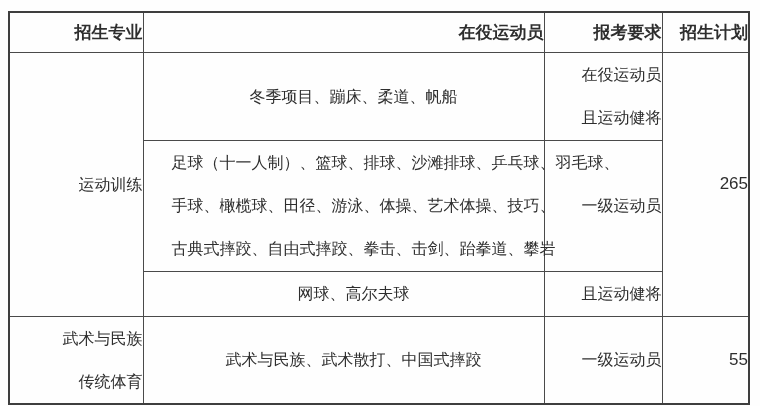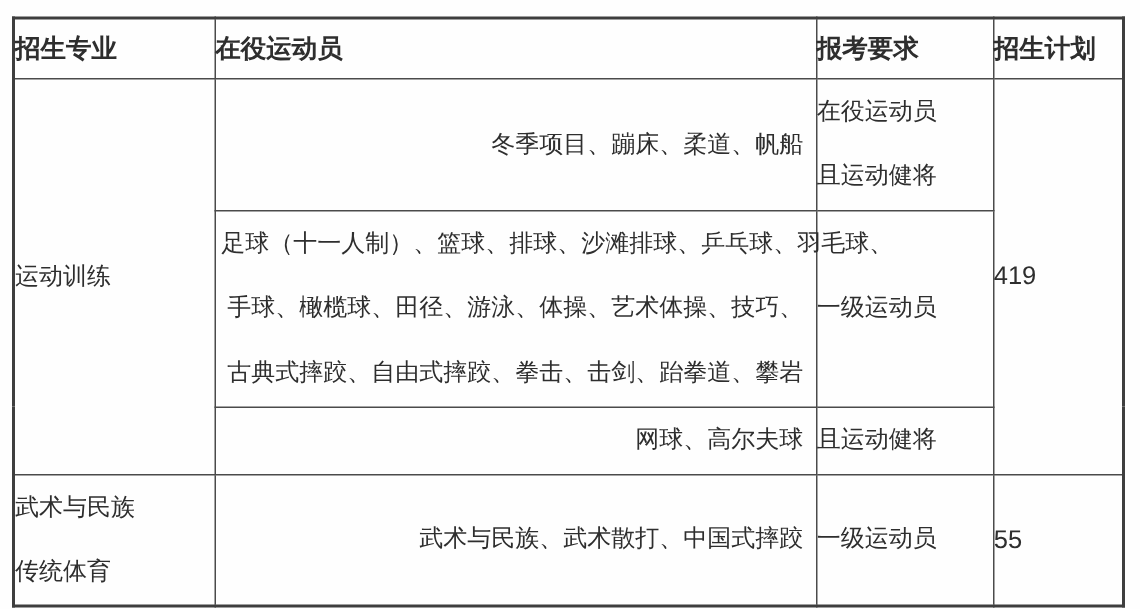--- a/index.html
+++ b/index.html
@@ -30,7 +30,7 @@
     border: 1px solid #4a4a4a;
     vertical-align: middle;
     font-size: 16px;
-    text-align: left;
+    text-align: right;
     padding: 0;
     box-sizing: border-box;
   }

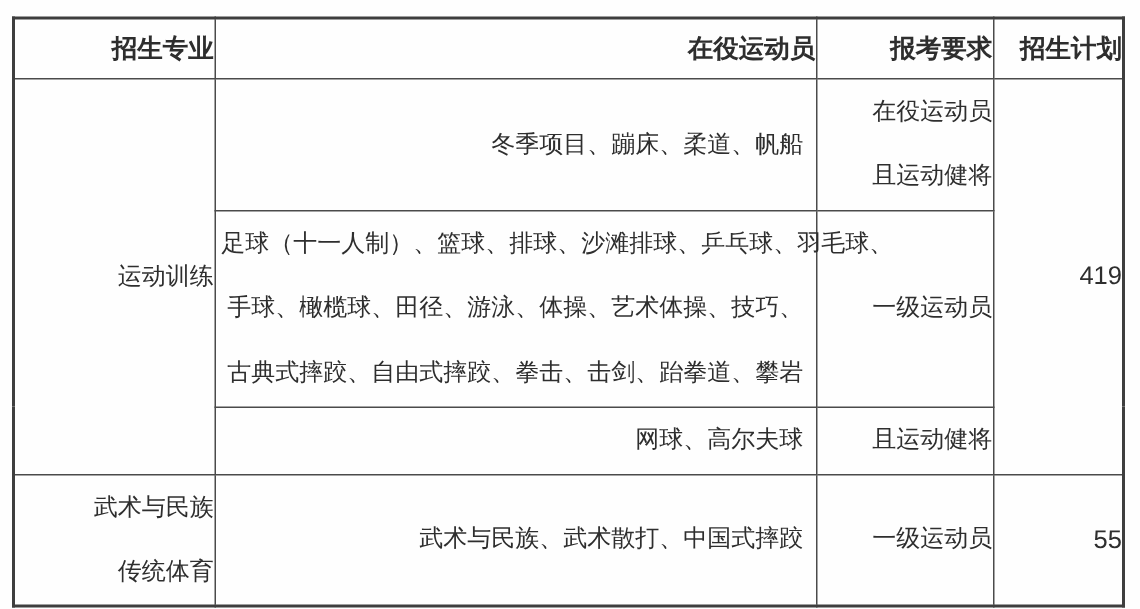--- a/index.html
+++ b/index.html
@@ -44,8 +44,8 @@
   .col-req     { width: 118px; }
   .col-plan    { width: 87px;  }
   .projects-cell {
-    text-align: right;
-    padding: 0 8px 0 4px;
+    text-align: center;
+    padding: 0 8px 0 28px;
   }
   .line {
     display: block;

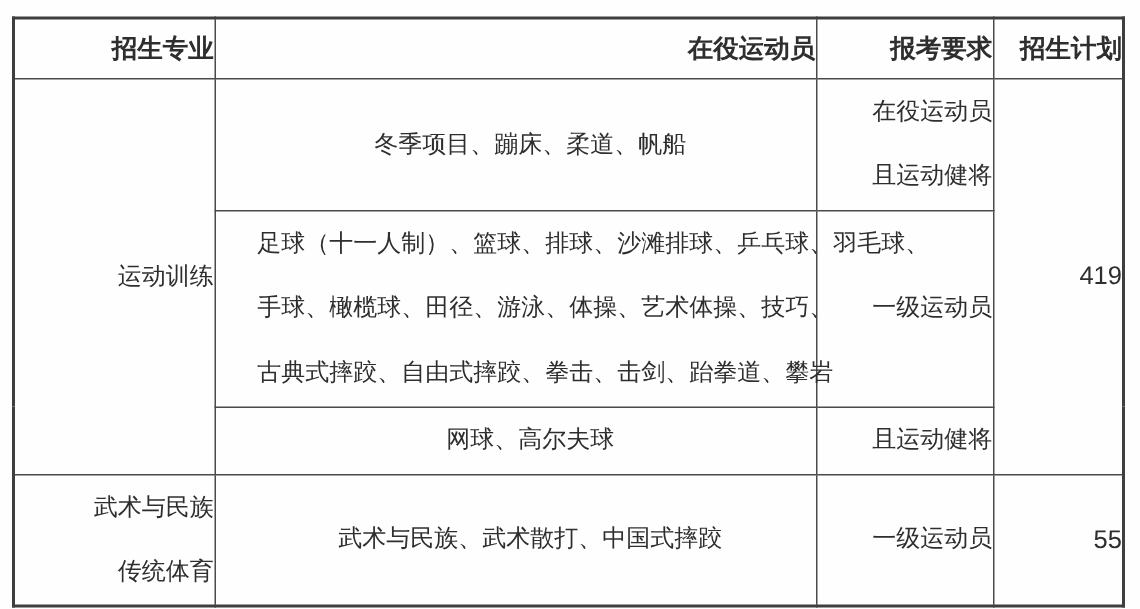--- a/index.html
+++ b/index.html
@@ -89,7 +89,7 @@
           <span class="line">在役运动员</span>
           <span class="line">且运动健将</span>
         </td>
-        <td rowspan="3" class="plan-value">419</td>
+        <td rowspan="3" class="plan-value">265</td>
       </tr>
       <tr class="row-2">
         <td class="projects-cell">

